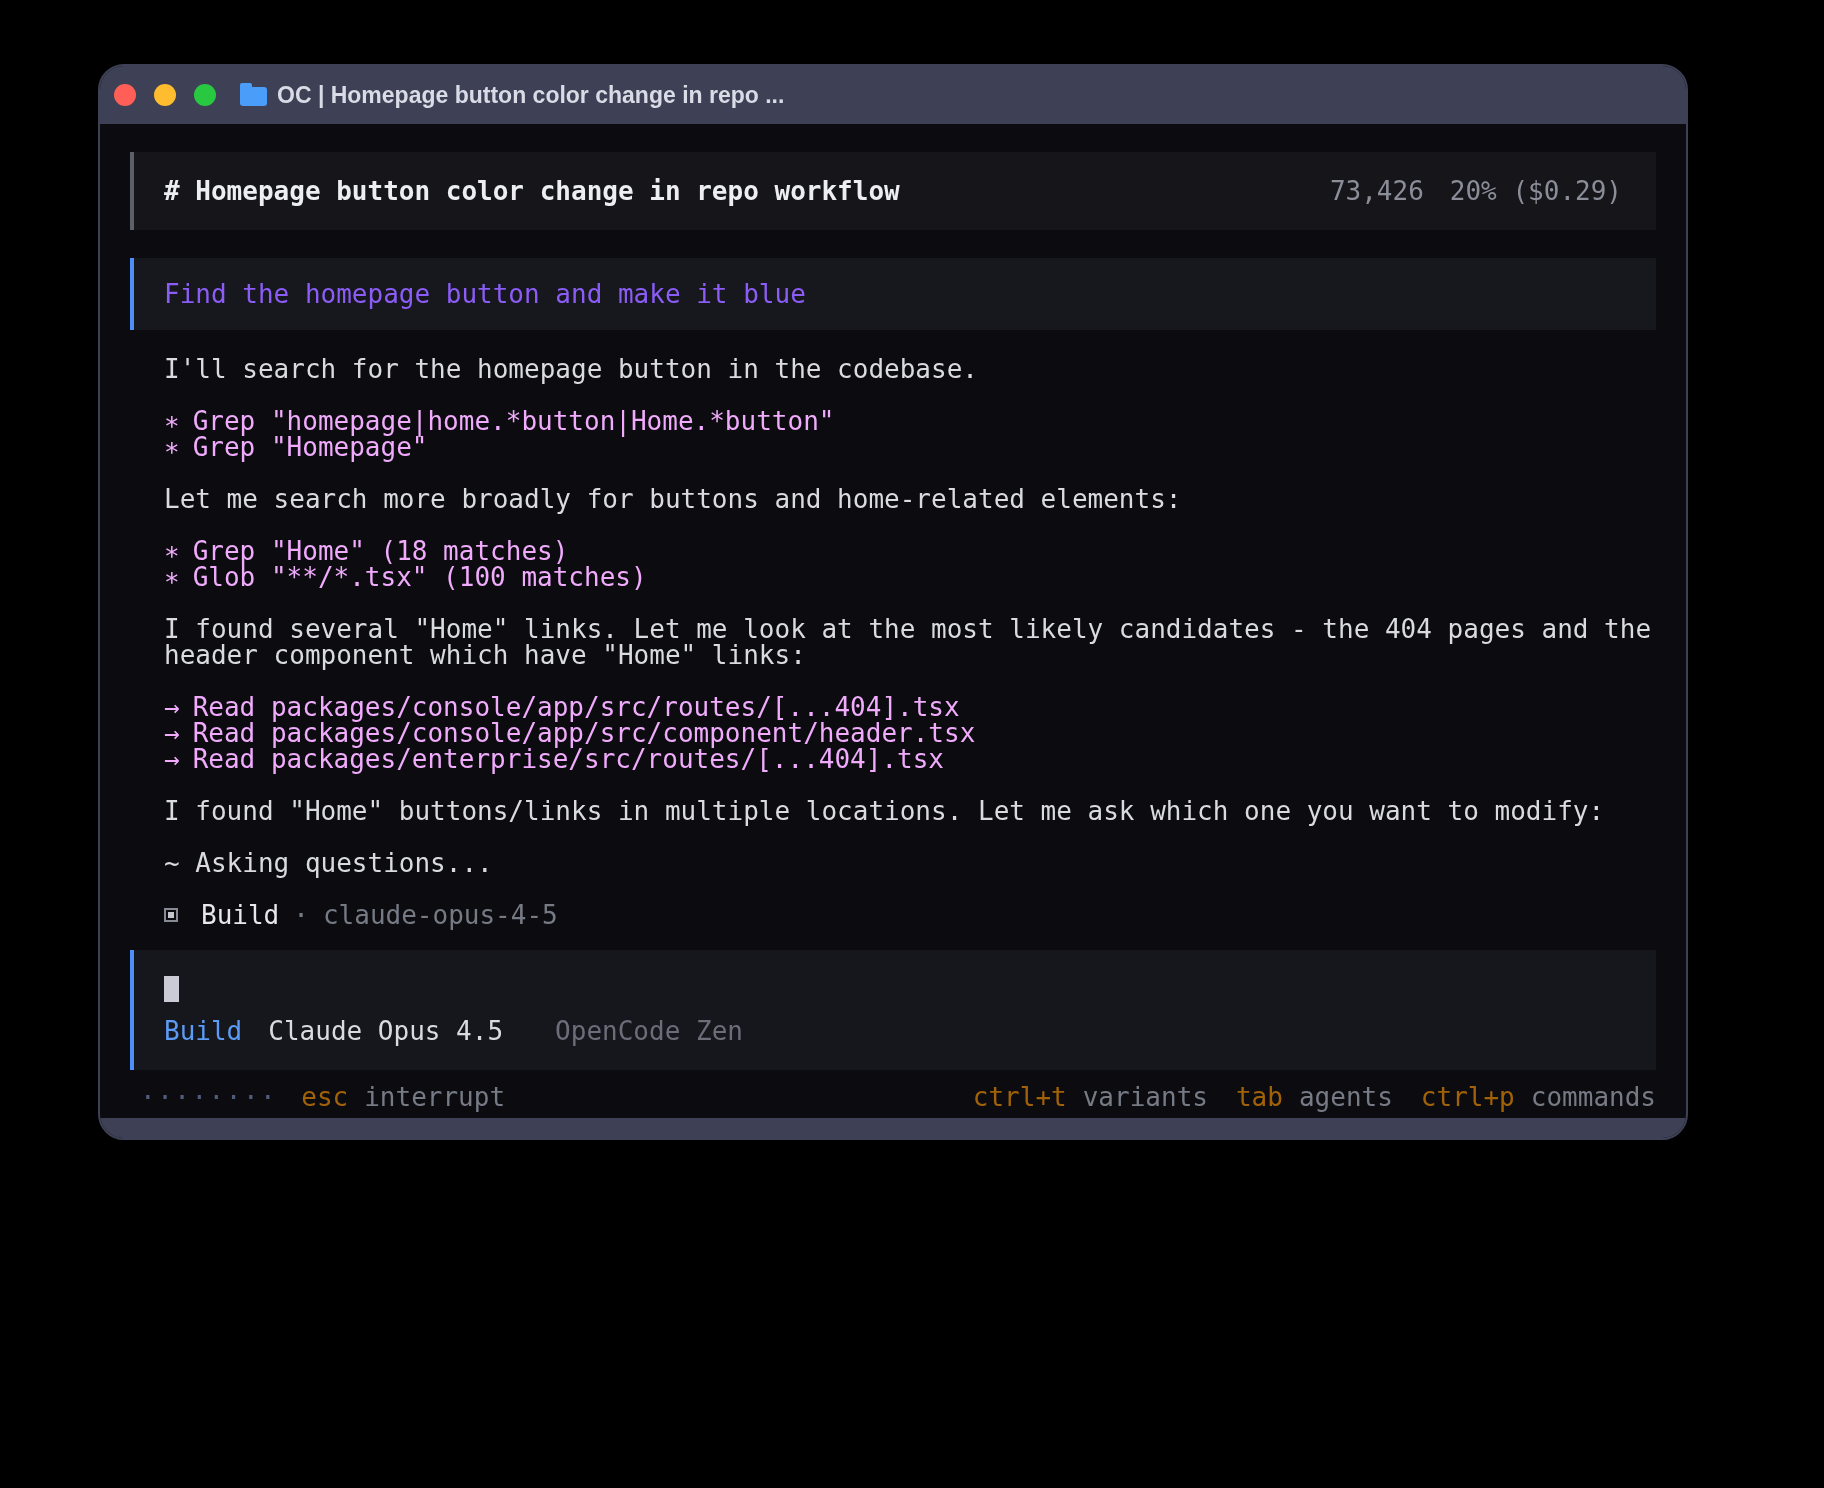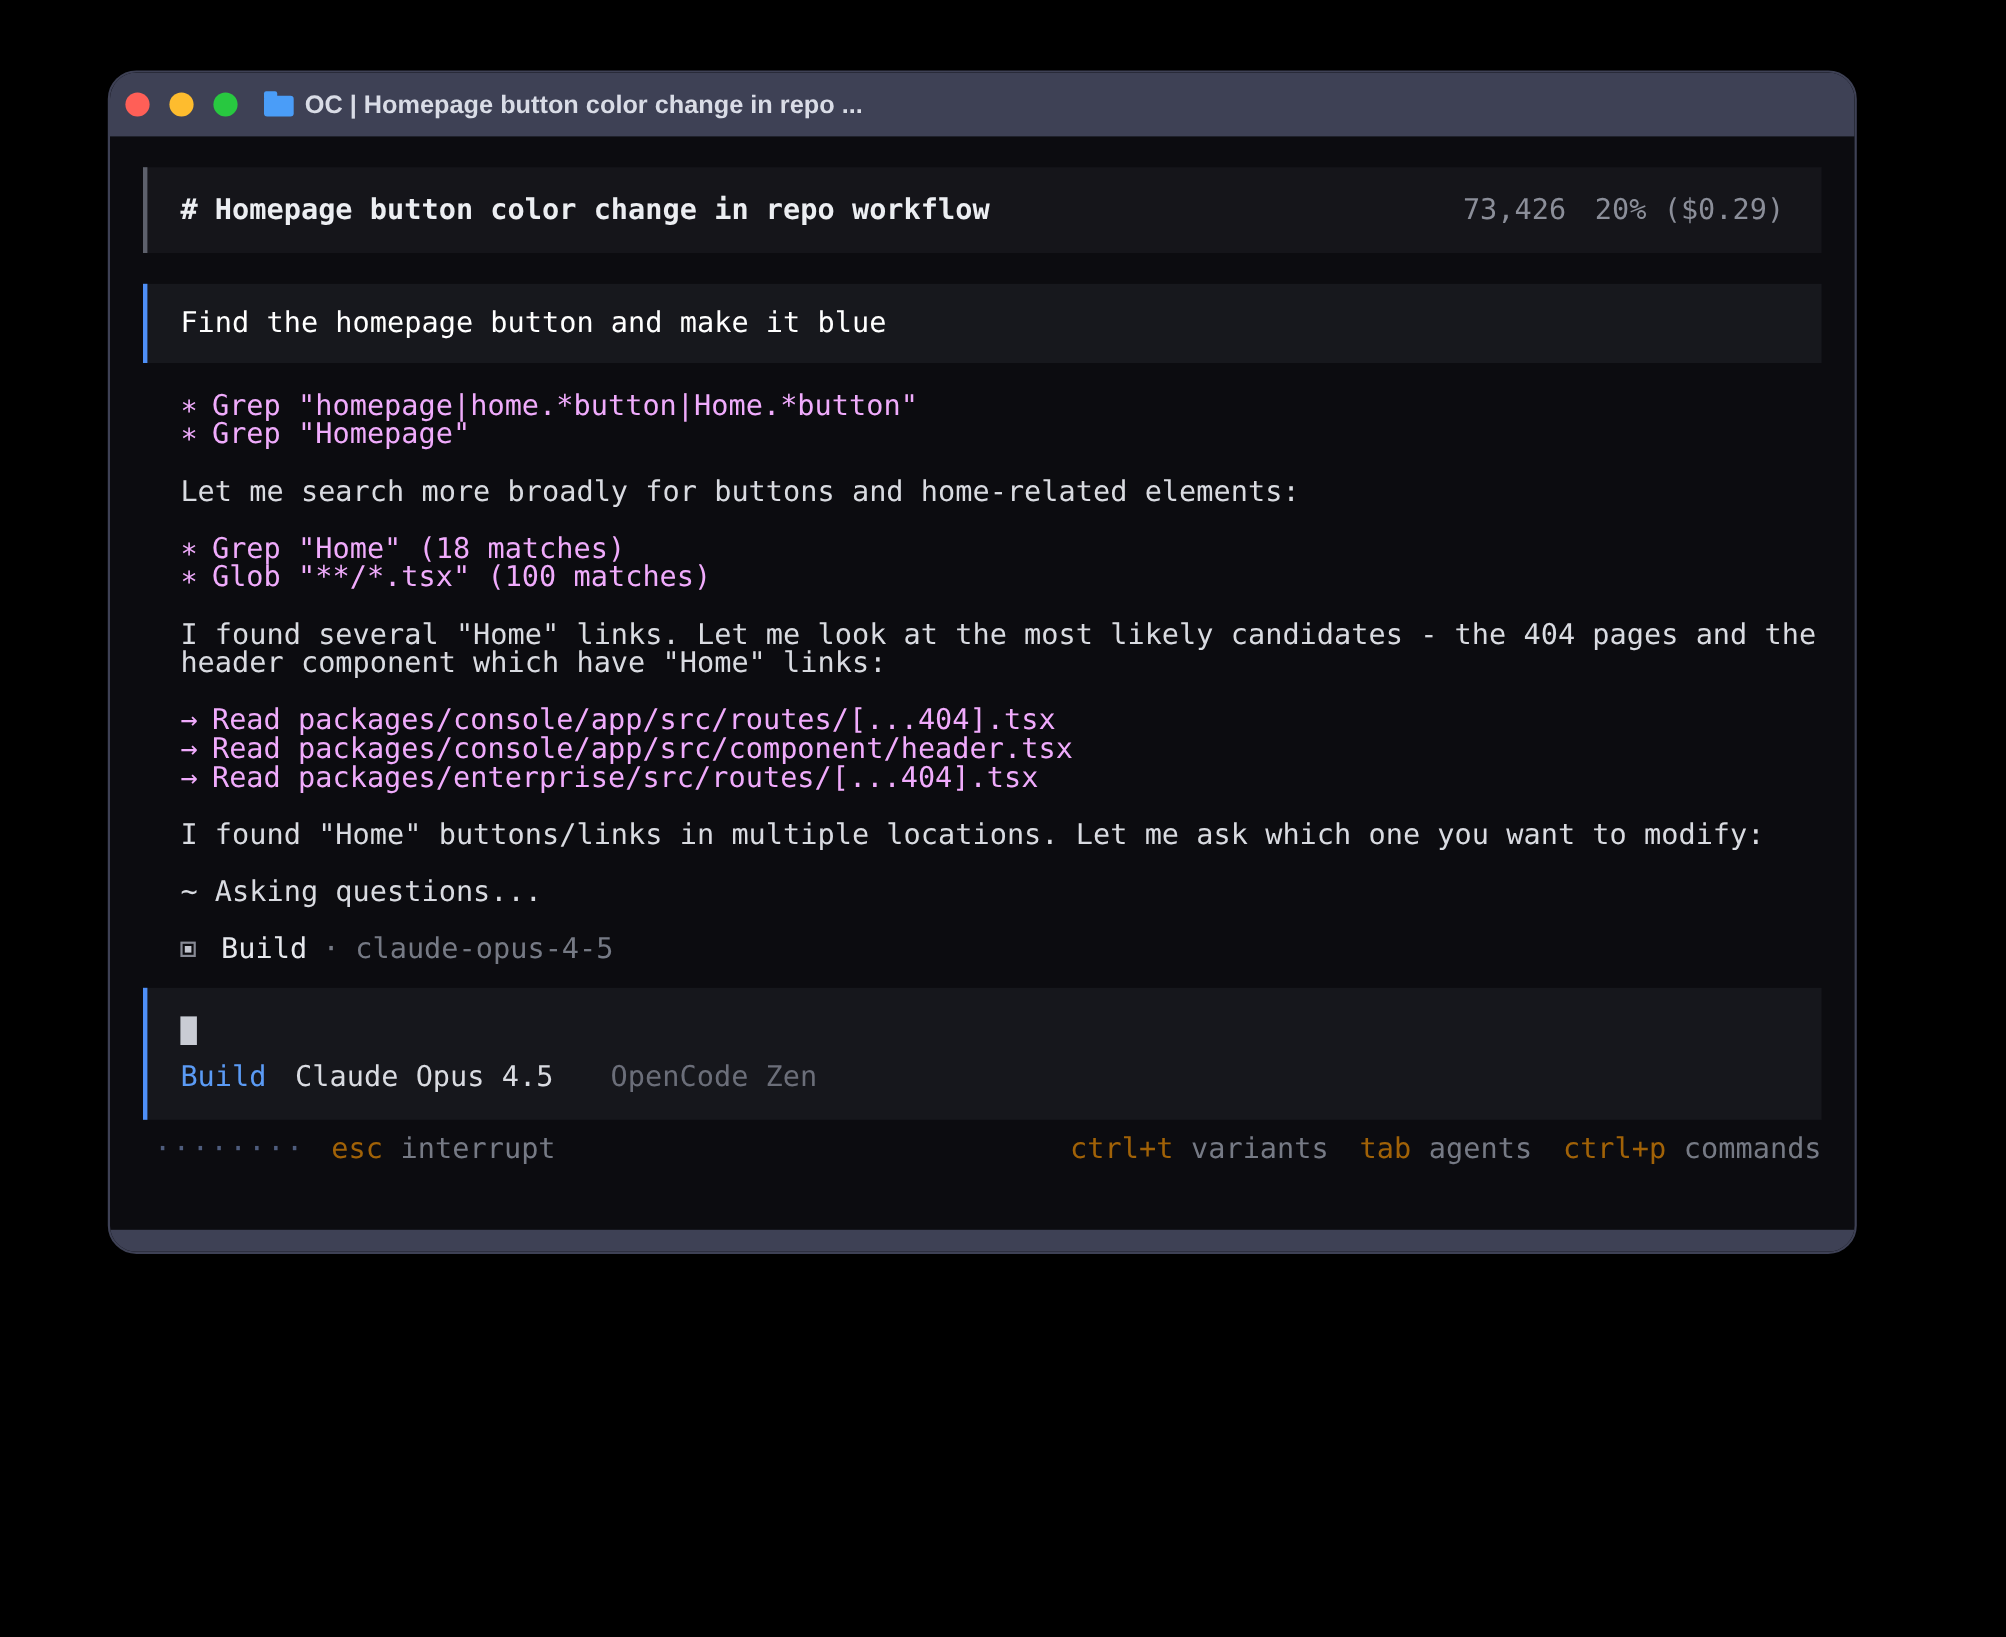--- a/index.html
+++ b/index.html
@@ -91,7 +91,7 @@
     padding: 0 34px 0 30px;
     display: flex;
     align-items: center;
-    color: #ffffff;
+    color: #8b5cf6;
     margin-bottom: 26px;
   }
   .chat { padding-left: 34px; }

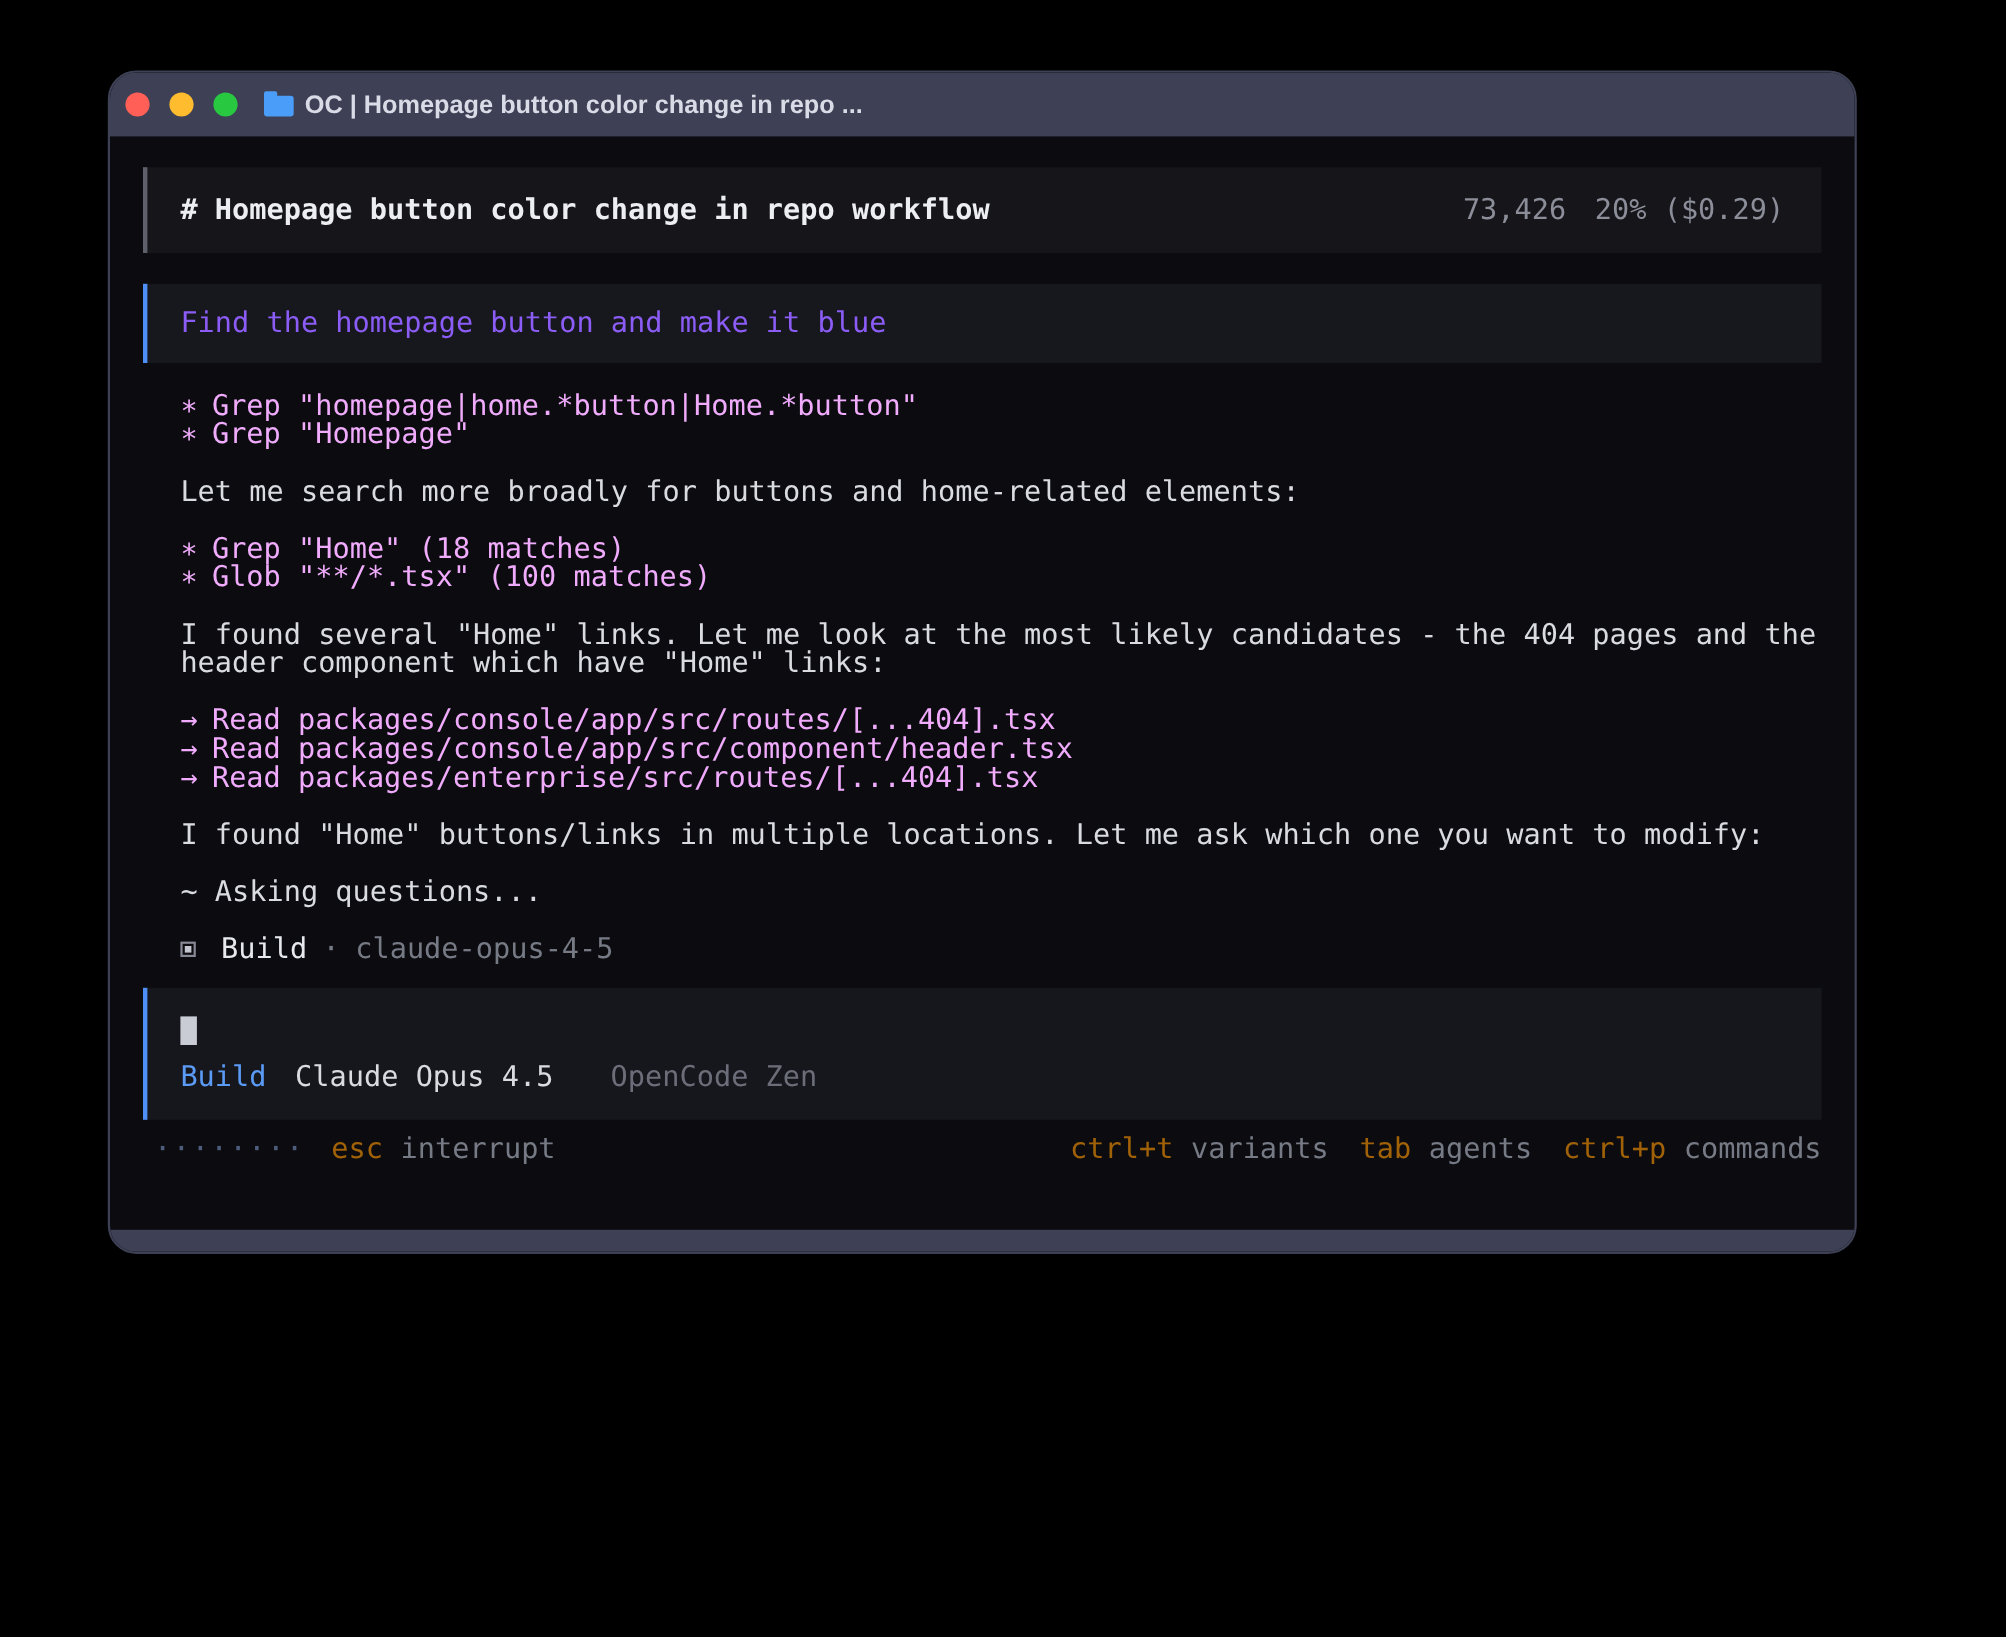--- a/index.html
+++ b/index.html
@@ -177,6 +177,7 @@
 
       <div class="chat">
 
+        <div class="para">I'll search for the homepage button in the codebase.</div>
 
         <div class="tool-group">
           <div><span class="tool-prefix">∗</span><span>Grep "homepage|home.*button|Home.*button"</span></div>

